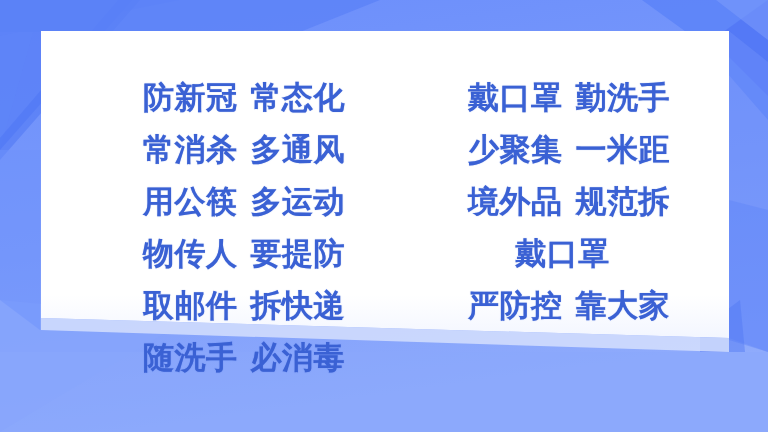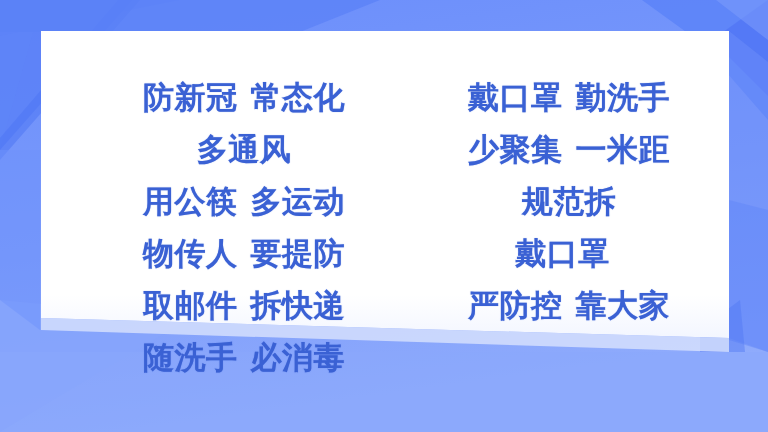--- a/index.html
+++ b/index.html
@@ -133,6 +133,7 @@
         <span class="slogan-phrase-b">常态化</span>
       </div>
       <div class="slogan-line">
+        <span class="slogan-phrase-a">常消杀</span>
         <span class="slogan-phrase-b">多通风</span>
       </div>
       <div class="slogan-line">

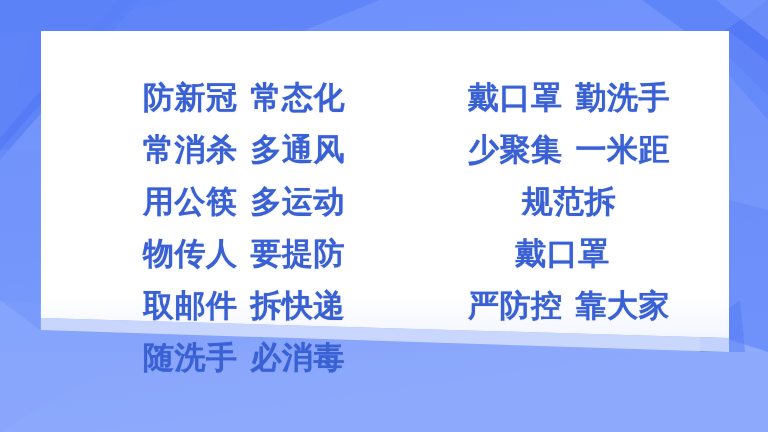--- a/index.html
+++ b/index.html
@@ -164,6 +164,7 @@
         <span class="slogan-phrase-b">一米距</span>
       </div>
       <div class="slogan-line">
+        <span class="slogan-phrase-a">境外品</span>
         <span class="slogan-phrase-b">规范拆</span>
       </div>
       <div class="slogan-line">

